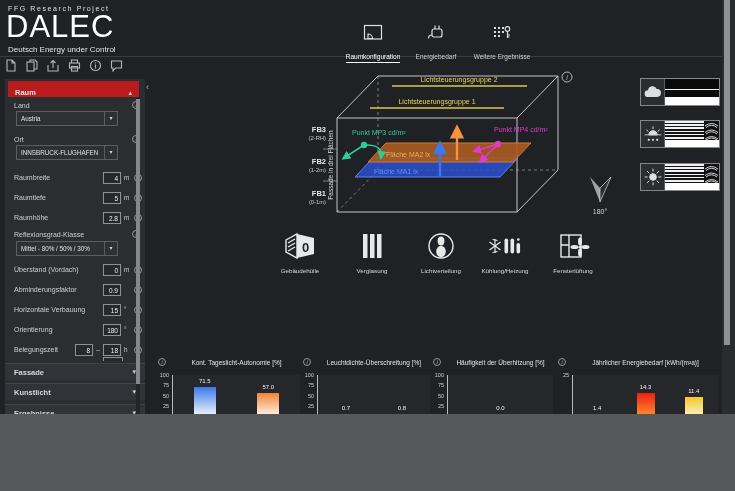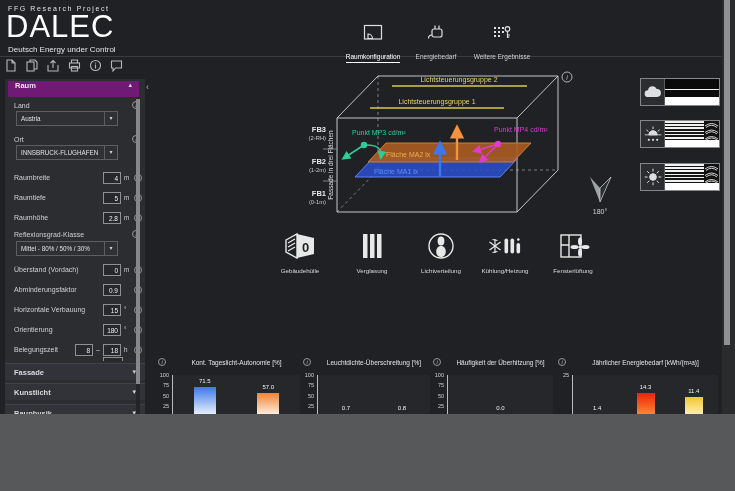--- a/index.html
+++ b/index.html
@@ -28,8 +28,8 @@
 
   
   #sidebar { left:5px; top:79px; width:140px; height:344px; background:#2b2d30; }
-  .sec-head { position:absolute; left:3px; width:131px; height:16px; background:#701a75;
-              display:flex; align-items:flex-start; padding:0 7px; }
+  .sec-head { position:absolute; left:3px; width:131px; height:16px; background:#b91c1c;
+              display:flex; align-items:flex-end; padding:0 7px; }
   .sec-head .sec-label { flex:1; font-size:7.5px; font-weight:bold; color:#e4e6e8; }
   .chev { font-size:7px; color:#cfd1d3; }
   .f-label { font-size:7px; color:#cfd1d3; }

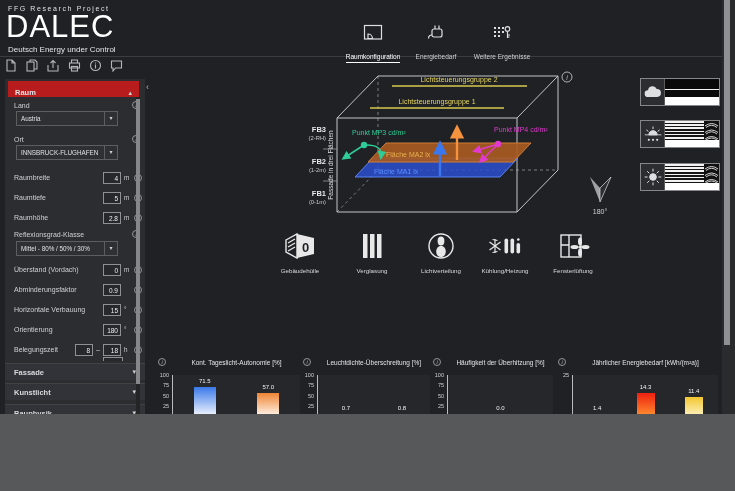--- a/index.html
+++ b/index.html
@@ -276,7 +276,7 @@
       <span class="chev">▾</span>
     </div>
     <div class="collapsed-bar" style="top:325px;">
-      <span class="sec-label">Bauphysik</span>
+      <span class="sec-label">Ergebnisse</span>
       <span class="chev">▾</span>
     </div>
   </div>

